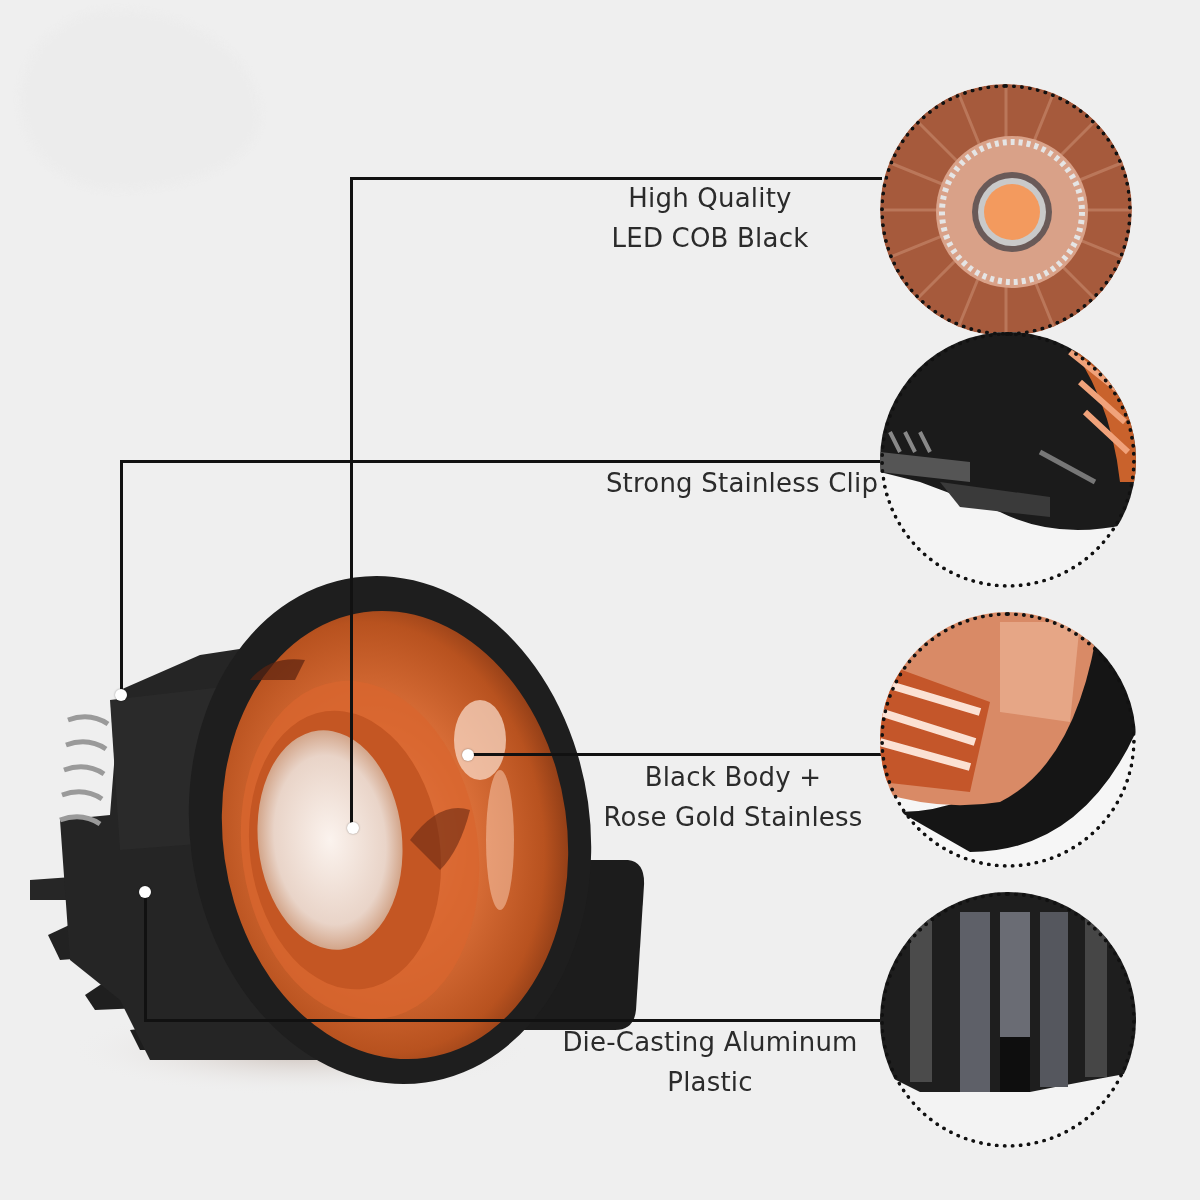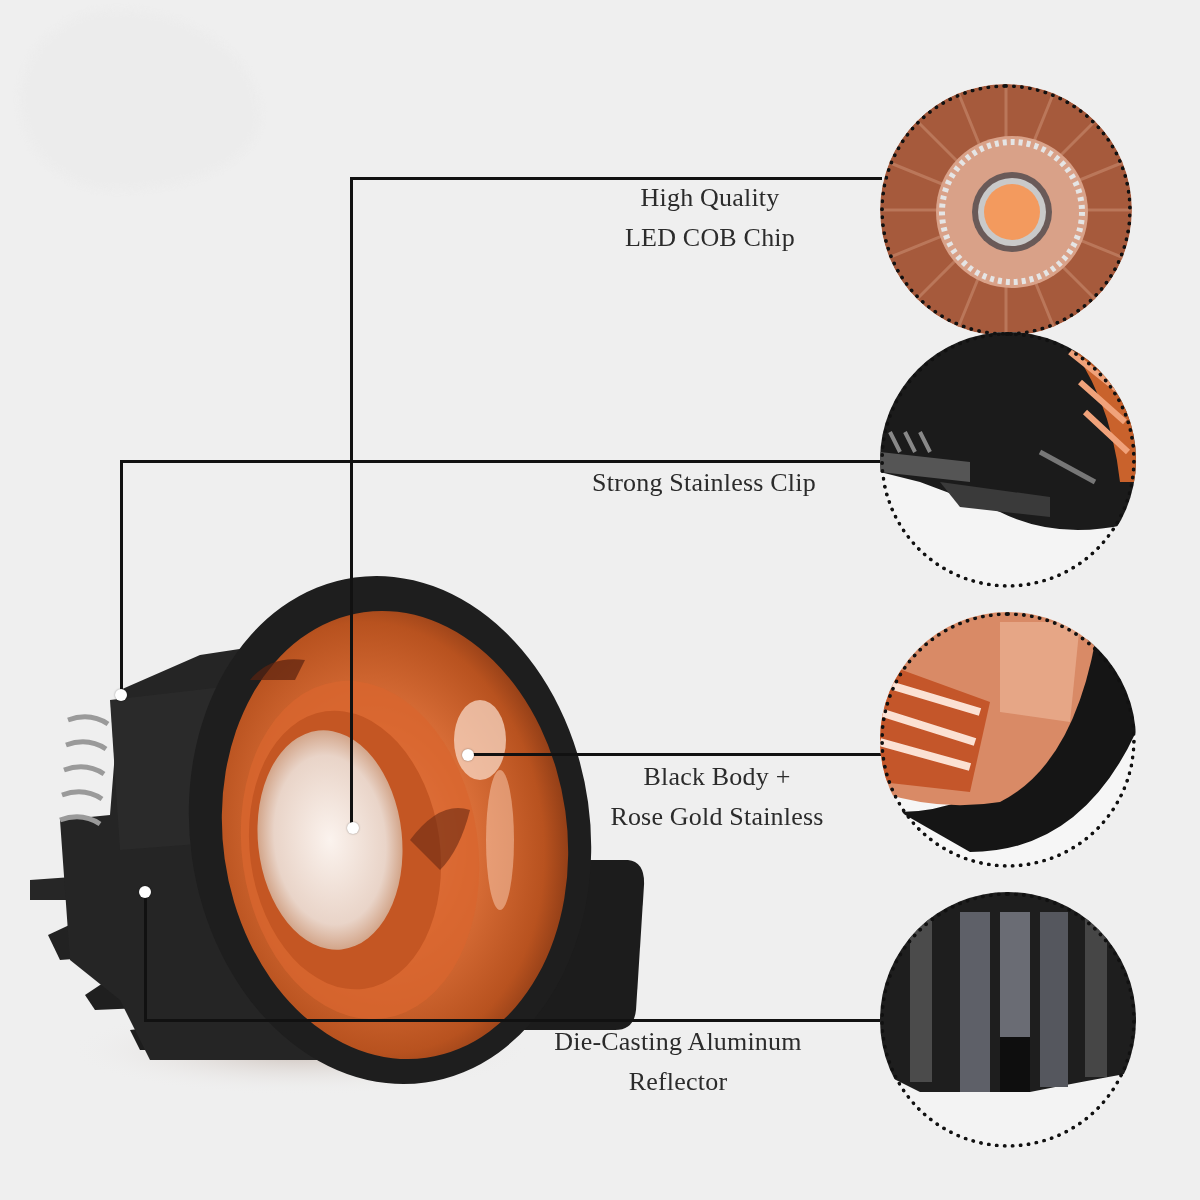--- a/index.html
+++ b/index.html
@@ -9,7 +9,7 @@
       position: relative;
       font-family: "DejaVu Sans", "Liberation Sans", sans-serif;
     }
-    .stage { position: absolute; left: 0; top: 0; width: 1200px; height: 1126px; font-family: Liberation Serif, serif; }
+    .stage { position: absolute; left: 0; top: 0; width: 1200px; height: 1126px; }
     .line { position: absolute; background: #111; }
     .label {
       position: absolute; text-align: center; color: #2b2b2b;

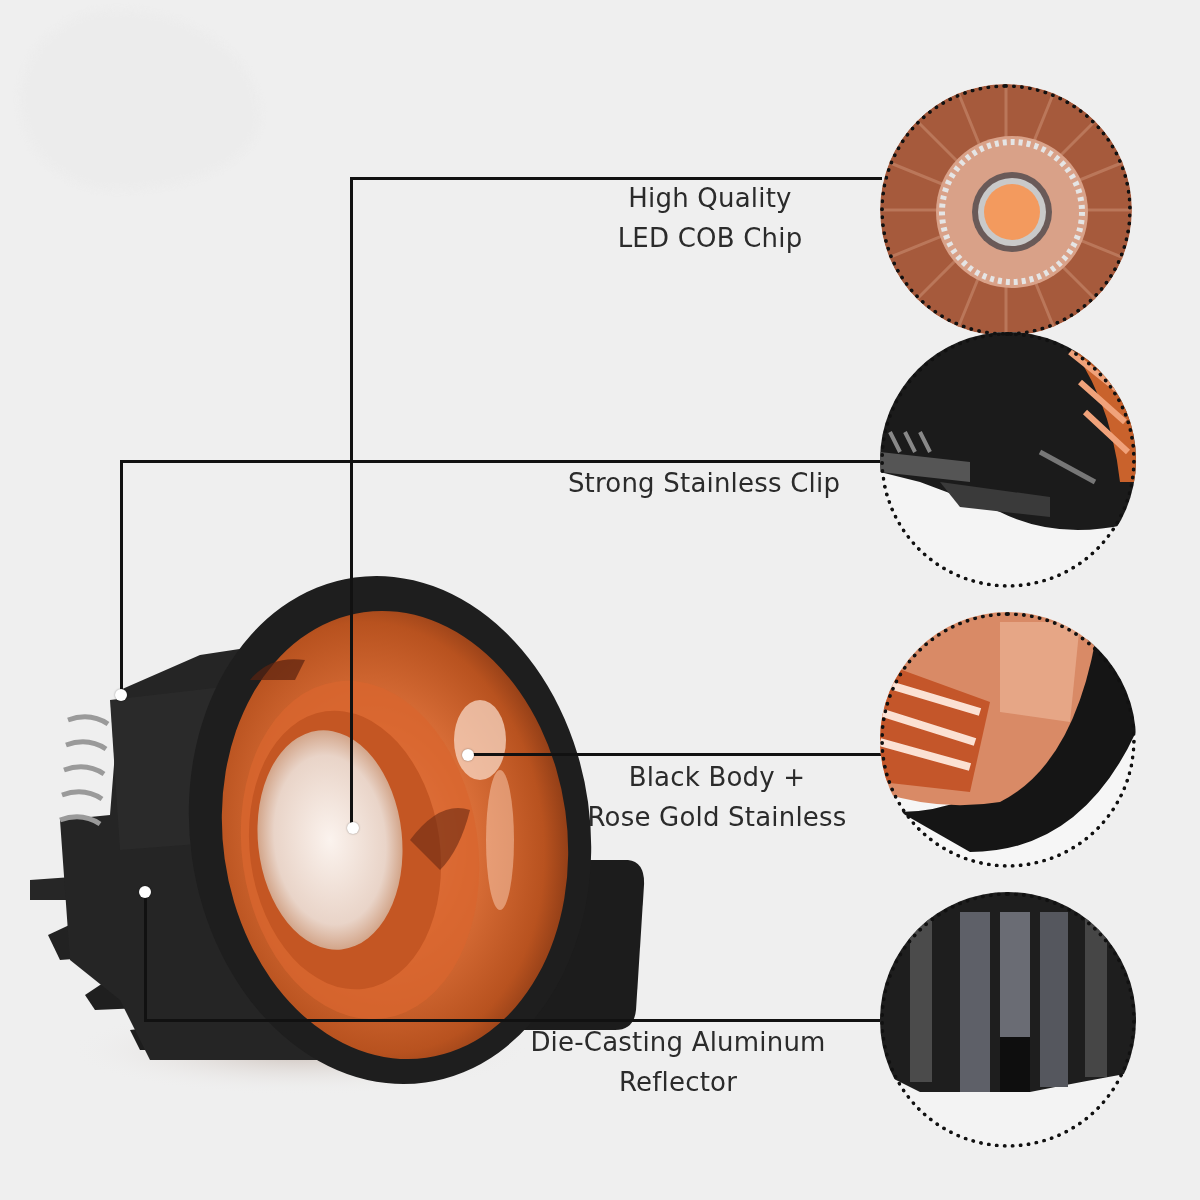--- a/index.html
+++ b/index.html
@@ -109,7 +109,7 @@
 
   <div class="label" style="left:560px;top:178px;width:300px;">
     <div>High Quality</div>
-    <div>LED COB Chip</div>
+    <div>LED COB Black</div>
   </div>
   <div class="label" style="left:539px;top:463px;width:330px;">
     <div>Strong Stainless Clip</div>

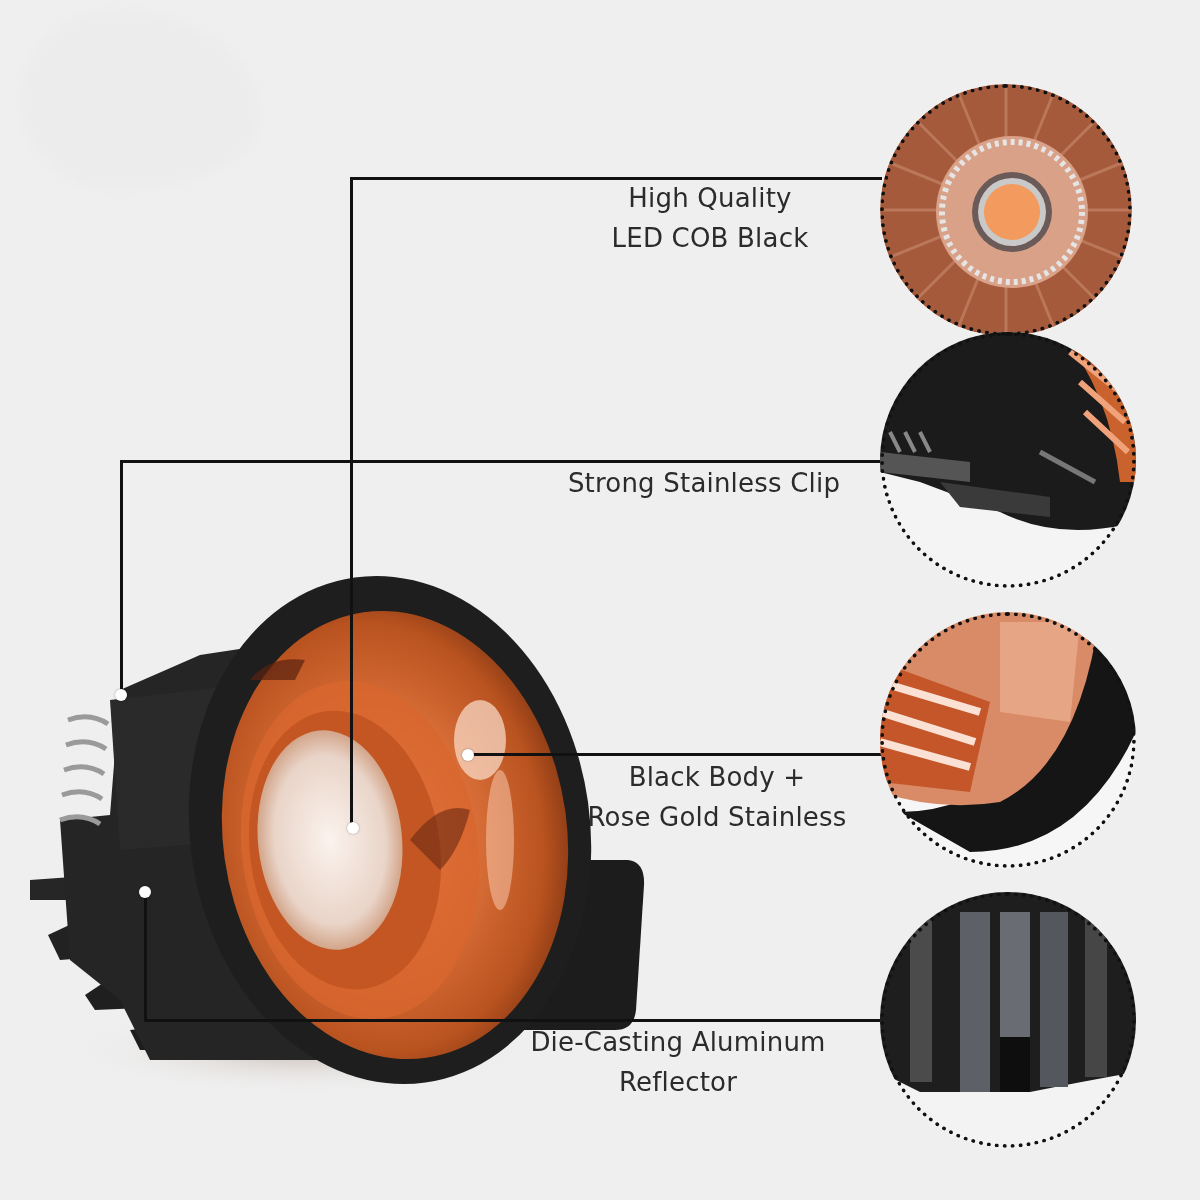--- a/index.html
+++ b/index.html
@@ -111,7 +111,7 @@
     <div>High Quality</div>
     <div>LED COB Black</div>
   </div>
-  <div class="label" style="left:539px;top:463px;width:330px;">
+  <div class="label" style="left:577px;top:463px;width:330px;">
     <div>Strong Stainless Clip</div>
   </div>
   <div class="label" style="left:552px;top:757px;width:330px;text-align:center;">

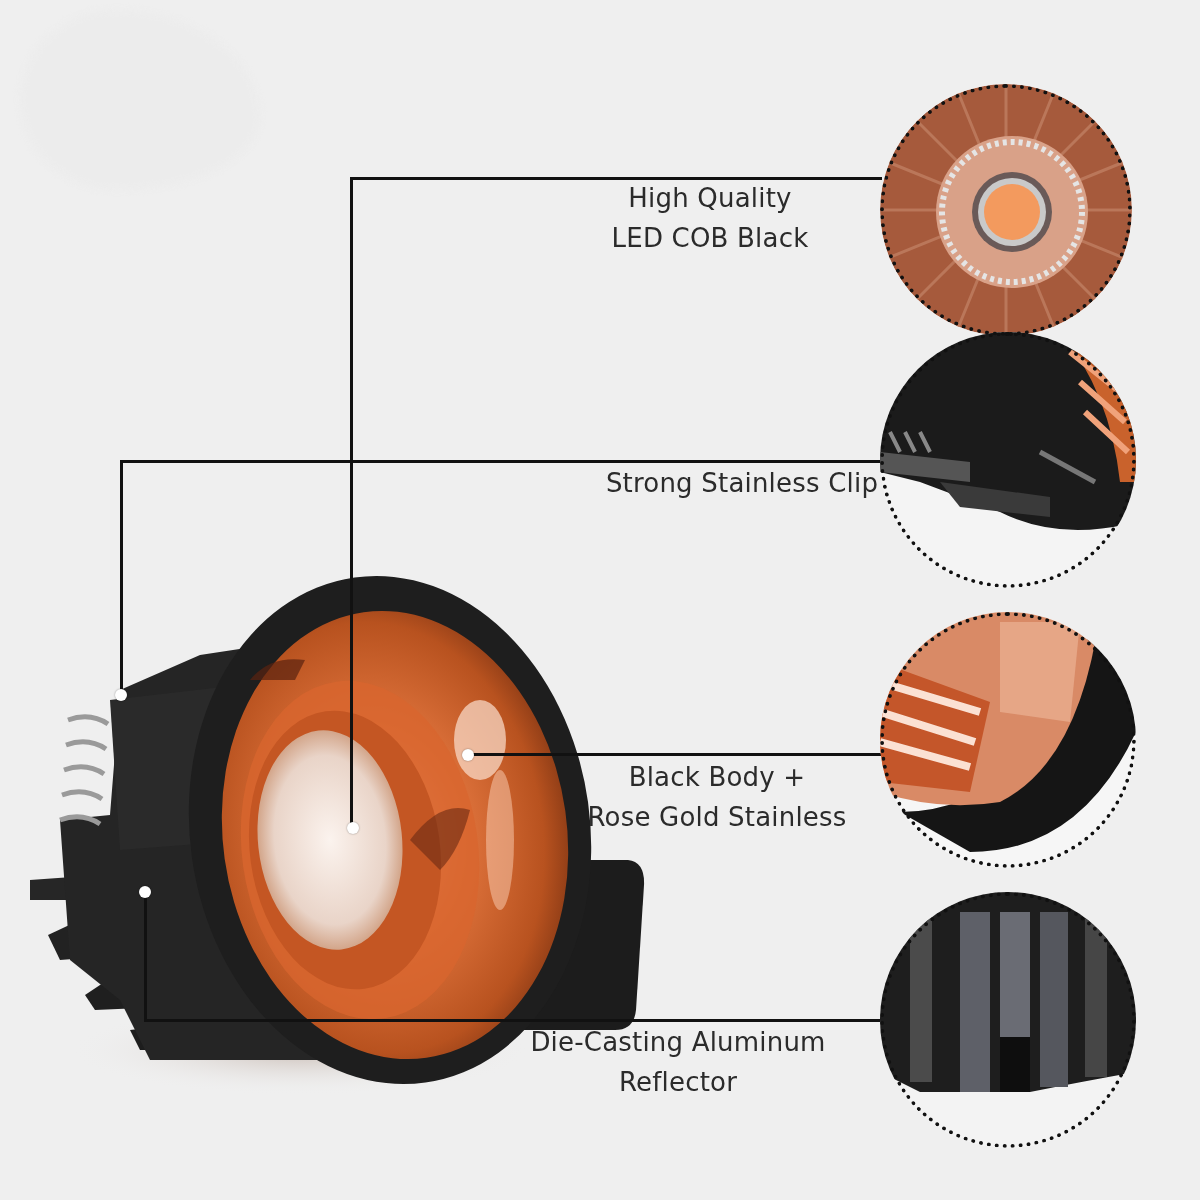--- a/index.html
+++ b/index.html
@@ -114,7 +114,7 @@
   <div class="label" style="left:577px;top:463px;width:330px;">
     <div>Strong Stainless Clip</div>
   </div>
-  <div class="label" style="left:552px;top:757px;width:330px;text-align:center;">
+  <div class="label" style="left:568px;top:757px;width:330px;text-align:center;">
     <div>Black Body +</div>
     <div>Rose Gold Stainless</div>
   </div>

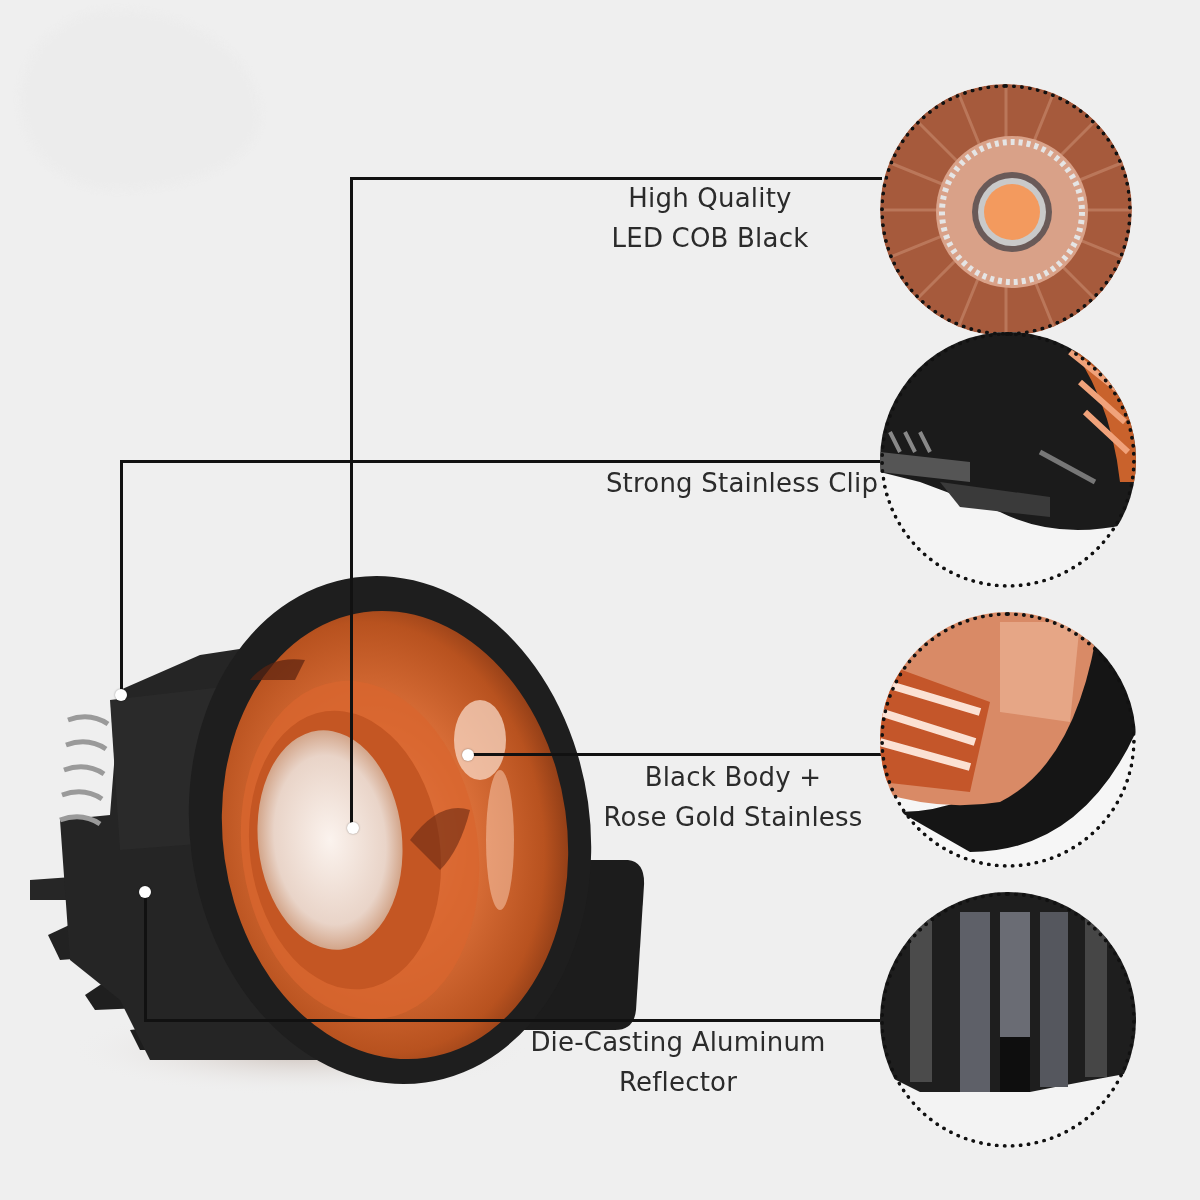--- a/index.html
+++ b/index.html
@@ -118,7 +118,7 @@
     <div>Black Body +</div>
     <div>Rose Gold Stainless</div>
   </div>
-  <div class="label" style="left:508px;top:1022px;width:340px;text-align:center;">
+  <div class="label" style="left:540px;top:1022px;width:340px;text-align:center;">
     <div>Die-Casting Aluminum</div>
     <div>Reflector</div>
   </div>

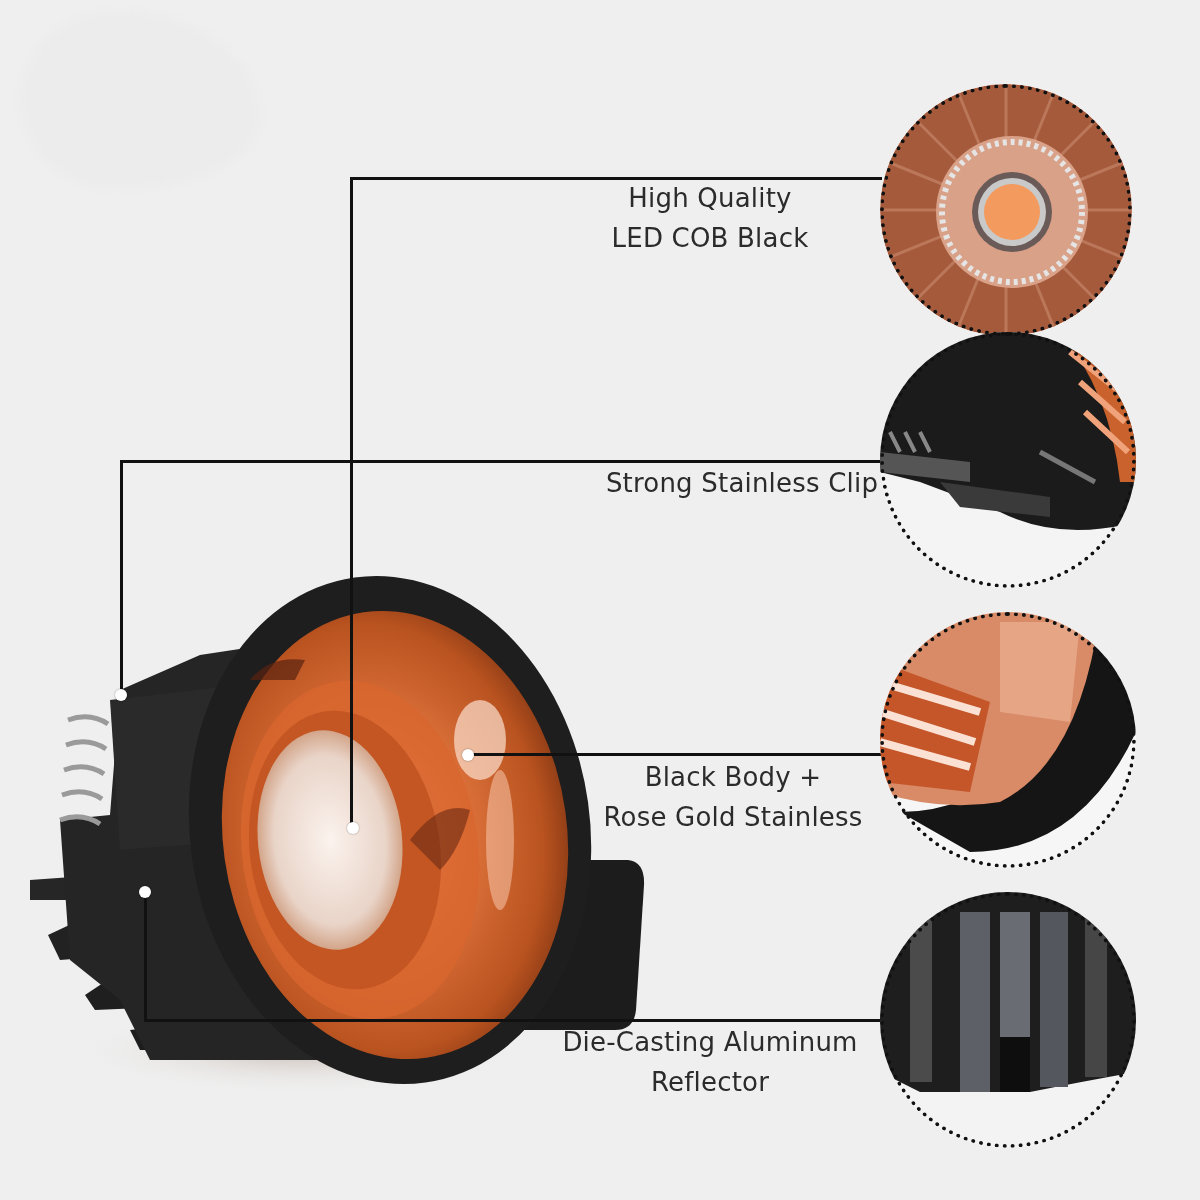--- a/index.html
+++ b/index.html
@@ -120,7 +120,7 @@
   </div>
   <div class="label" style="left:540px;top:1022px;width:340px;text-align:center;">
     <div>Die-Casting Aluminum</div>
-    <div>Reflector</div>
+    <div>Plastic</div>
   </div>
 
   <div class="callout" style="left:880px;top:84px;width:252px;height:252px;">

